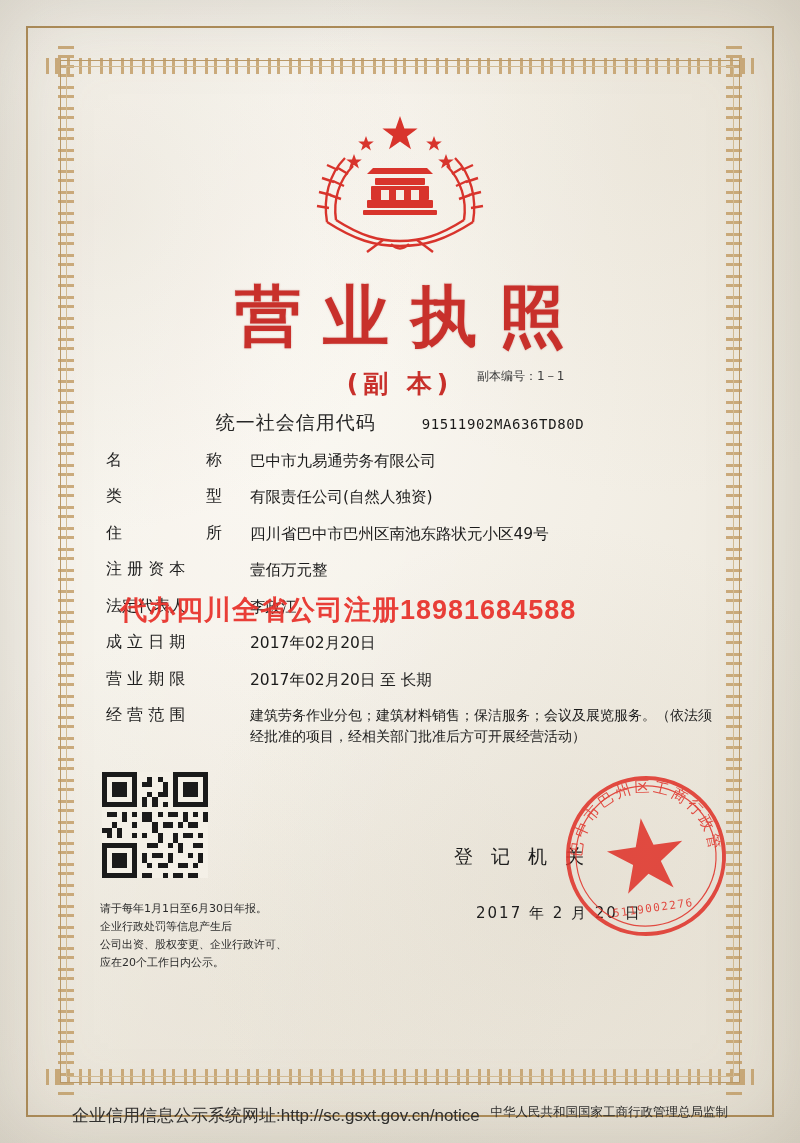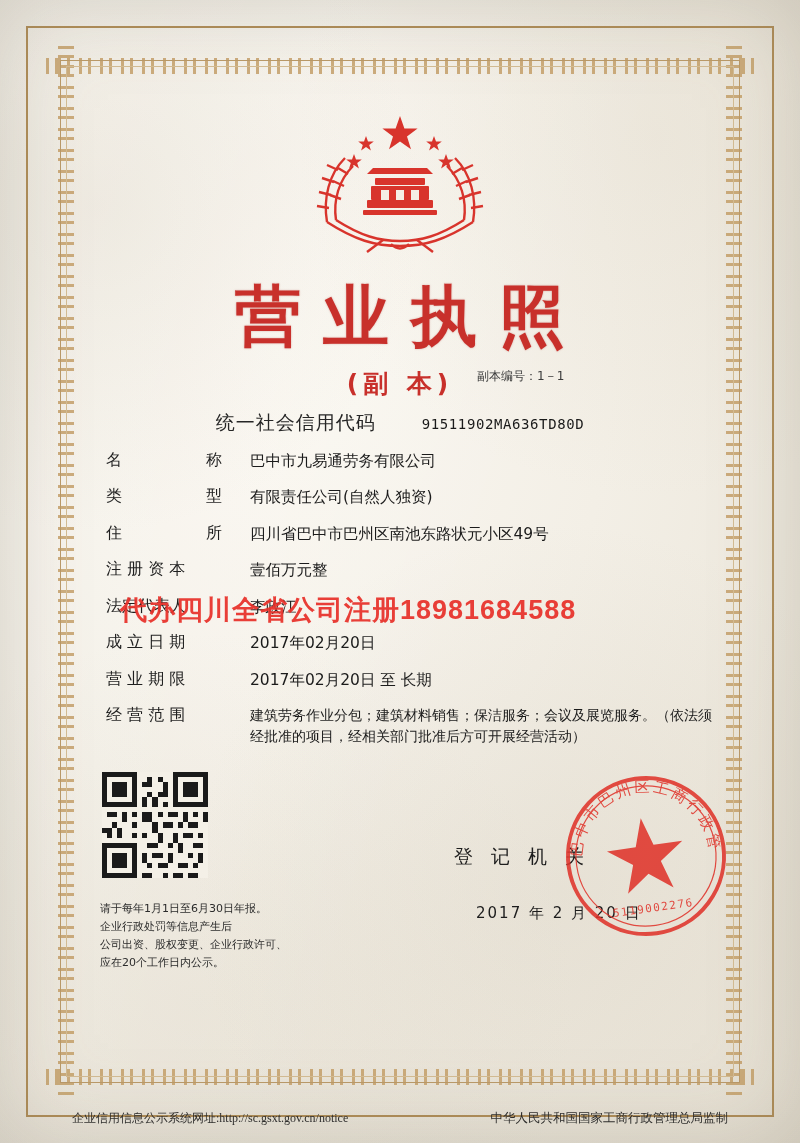--- a/index.html
+++ b/index.html
@@ -264,8 +264,8 @@
     padding: 0 -10px;
   }
   .bottom-left {
-    font-family: Liberation Serif, serif;
-    font-size: 12px;
+    font-family: Liberation Sans, sans-serif;
+    font-size: 17px;
     color: #2a2a2a;
   }
   .bottom-right {

